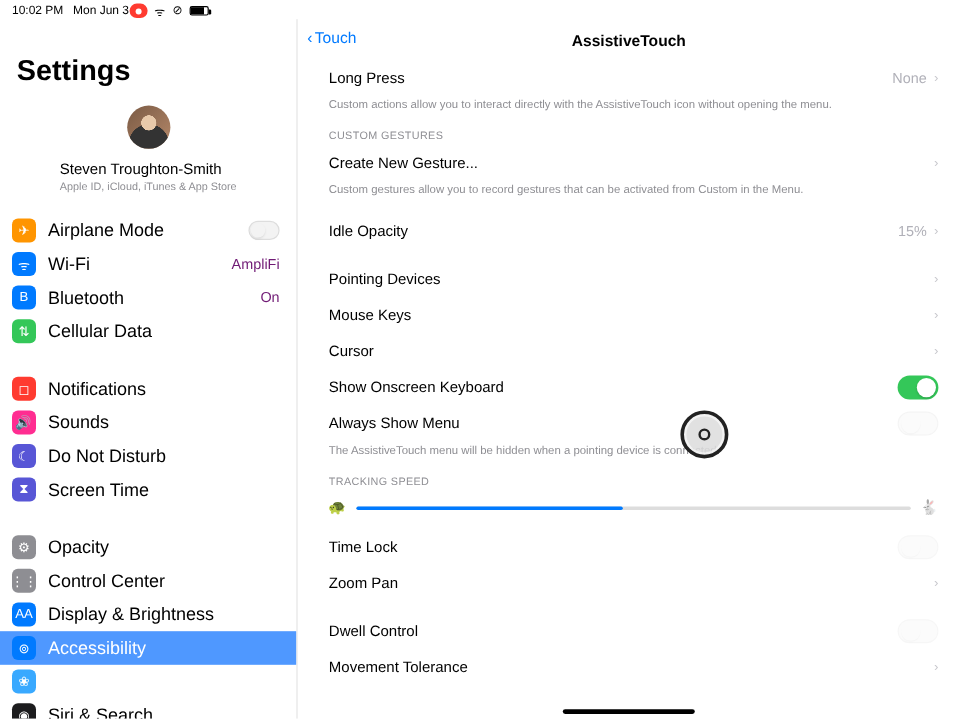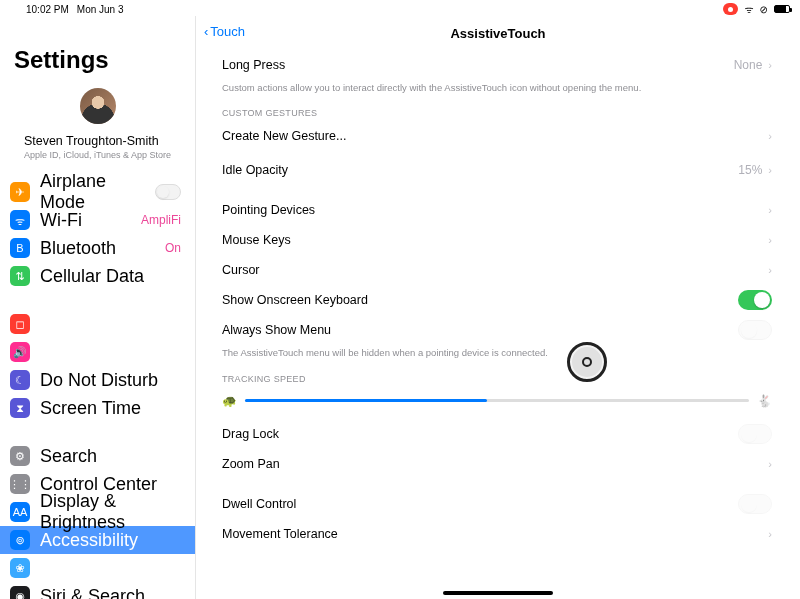--- a/index.html
+++ b/index.html
@@ -15,9 +15,8 @@
   }
   .status-bar {
     display: flex;
-    justify-content: space-between;
     align-items: center;
-    padding: 2px 10px 0 26px;
+    padding: 2px 10px 0 10px;
     height: 16px;
     font-size: 10px;
   }

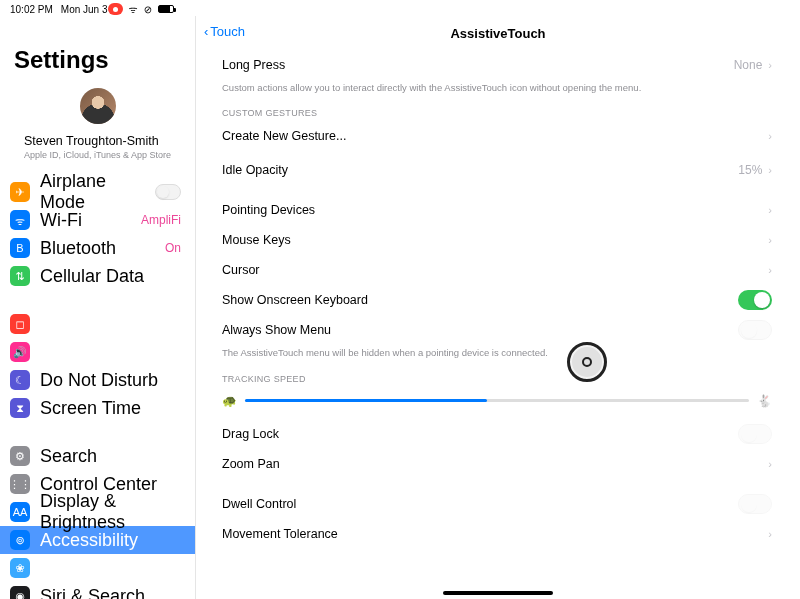--- a/index.html
+++ b/index.html
@@ -46,7 +46,7 @@
   }
   
   .sidebar {
-    width: 196px;
+    width: 248px;
     border-right: 1px solid #e5e5e5;
     overflow: hidden;
   }

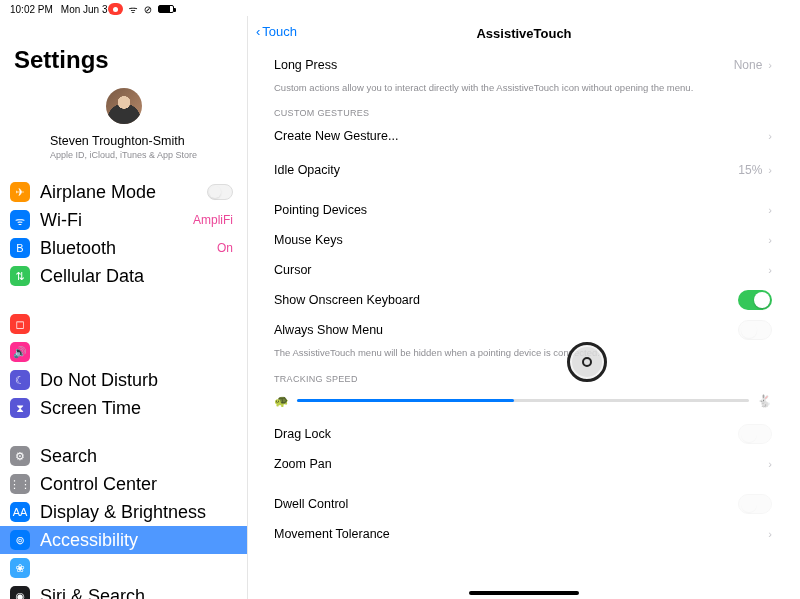--- a/index.html
+++ b/index.html
@@ -120,7 +120,7 @@
     cursor:pointer;
   }
   .nav-title { font-size: 13px; font-weight: 700; }
-  .content { padding: 0 28px 0 26px; }
+  .content { padding: 0 18px 0 26px; }
   .row {
     display:flex; align-items:center; justify-content:space-between;
     height: 30px;

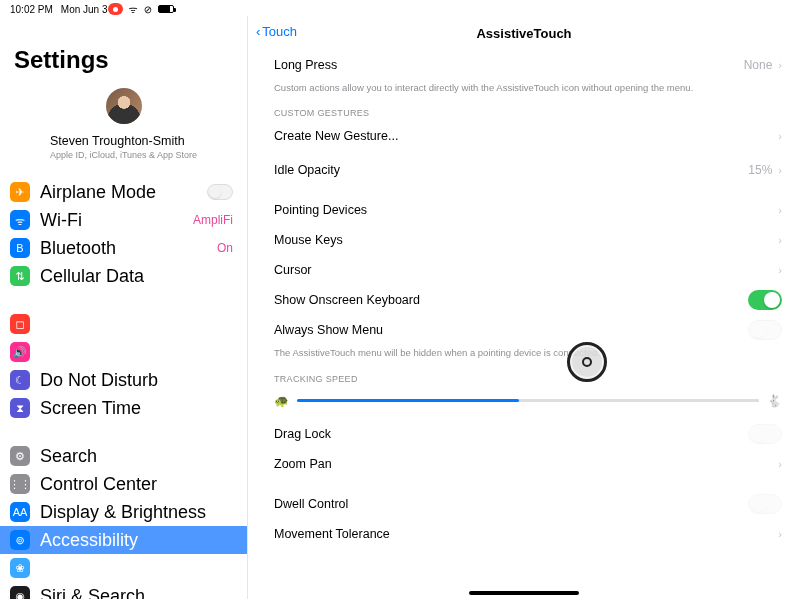--- a/index.html
+++ b/index.html
@@ -306,6 +306,7 @@
             <span class="chev">›</span>
           </span>
       </div>
+      <div class="footer">Custom gestures allow you to record gestures that can be activated from Custom in the Menu.</div>
 
       <div class="gap-sm"></div>
       <div class="row">

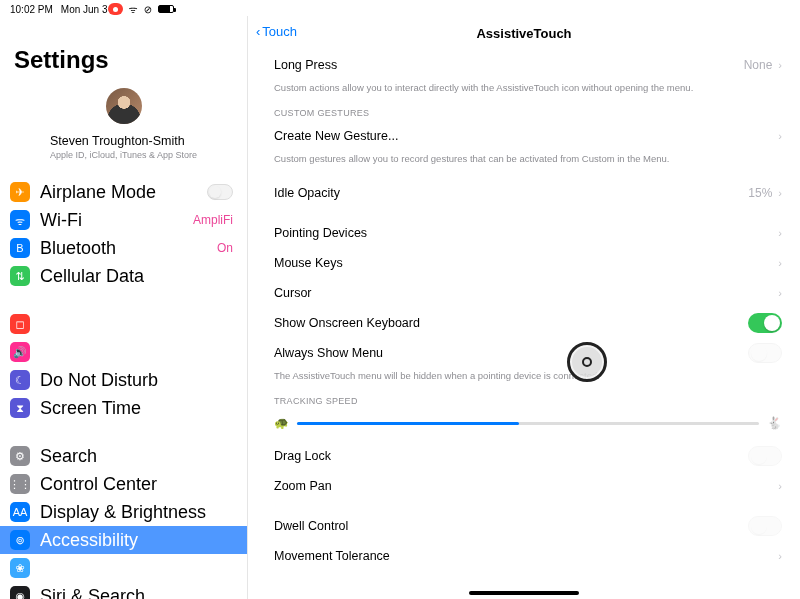--- a/index.html
+++ b/index.html
@@ -80,7 +80,7 @@
     cursor: pointer;
   }
   .sb-row.selected { background: #4f98ff; color: #fff; }
-  .sb-row .label { flex: 1; font-size: 18px; }
+  .sb-row .label { flex: 1; font-size: 15px; }
   .sb-row .value { font-size: 12px; color: #ec4899; }
   .sb-row .toggle-muted {
     width: 26px; height: 16px; border-radius: 16px;

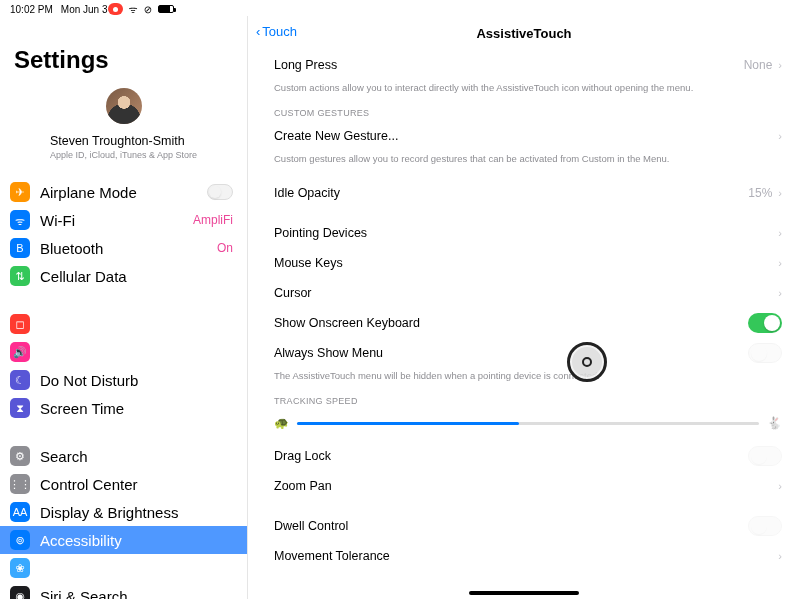--- a/index.html
+++ b/index.html
@@ -81,7 +81,7 @@
   }
   .sb-row.selected { background: #4f98ff; color: #fff; }
   .sb-row .label { flex: 1; font-size: 15px; }
-  .sb-row .value { font-size: 12px; color: #ec4899; }
+  .sb-row .value { font-size: 12px; color: #701a75; }
   .sb-row .toggle-muted {
     width: 26px; height: 16px; border-radius: 16px;
     background: #f3f3f3; border:1px solid #ddd;

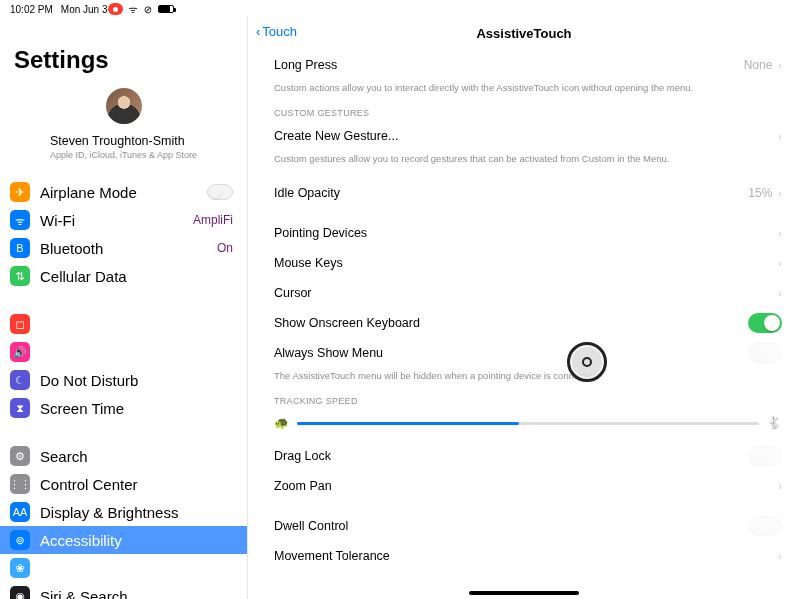--- a/index.html
+++ b/index.html
@@ -238,6 +238,7 @@
         <div class="sb-group">
           <div class="sb-row">
             <span class="icon i-red">◻</span>
+            <span class="label">Notifications</span>
           </div>
           <div class="sb-row">
             <span class="icon i-pink">🔊</span>

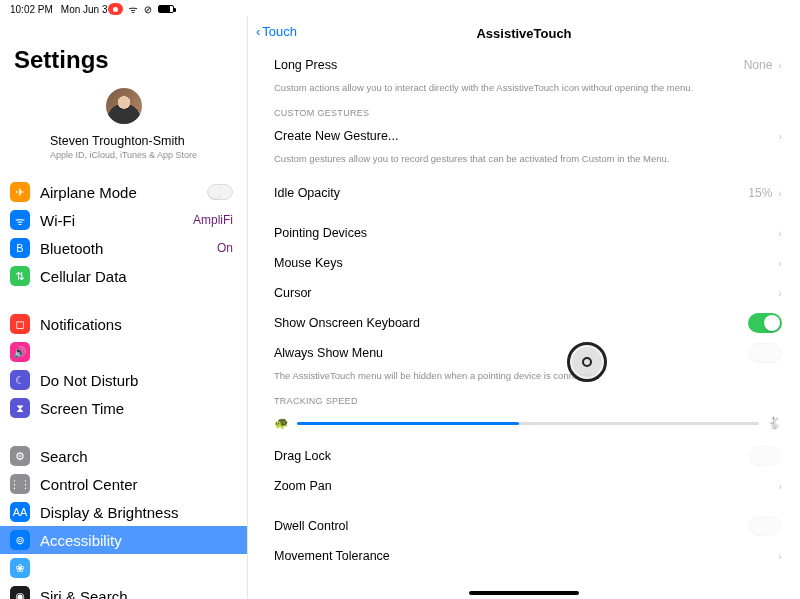--- a/index.html
+++ b/index.html
@@ -242,6 +242,7 @@
           </div>
           <div class="sb-row">
             <span class="icon i-pink">🔊</span>
+            <span class="label">Sounds</span>
           </div>
           <div class="sb-row">
             <span class="icon i-purple">☾</span>

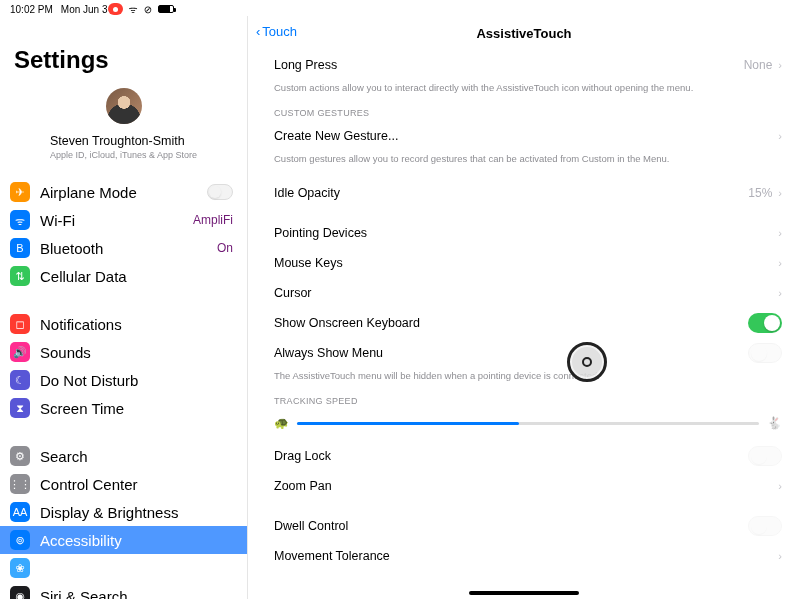--- a/index.html
+++ b/index.html
@@ -257,7 +257,7 @@
         <div class="sb-group">
           <div class="sb-row">
             <span class="icon i-gray">⚙</span>
-            <span class="label">Search</span>
+            <span class="label">Opacity</span>
           </div>
           <div class="sb-row">
             <span class="icon i-gray">⋮⋮</span>

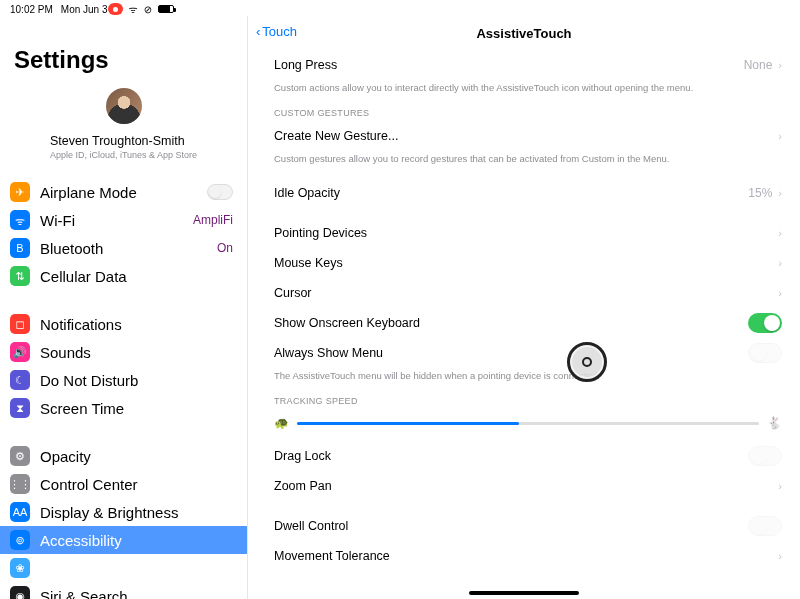--- a/index.html
+++ b/index.html
@@ -359,7 +359,7 @@
 
       <div class="gap-sm"></div>
       <div class="row">
-        <span class="rlabel">Drag Lock</span>
+        <span class="rlabel">Time Lock</span>
         <span class="toggle off" style="opacity:.25"></span>
       </div>
       <div class="row">

